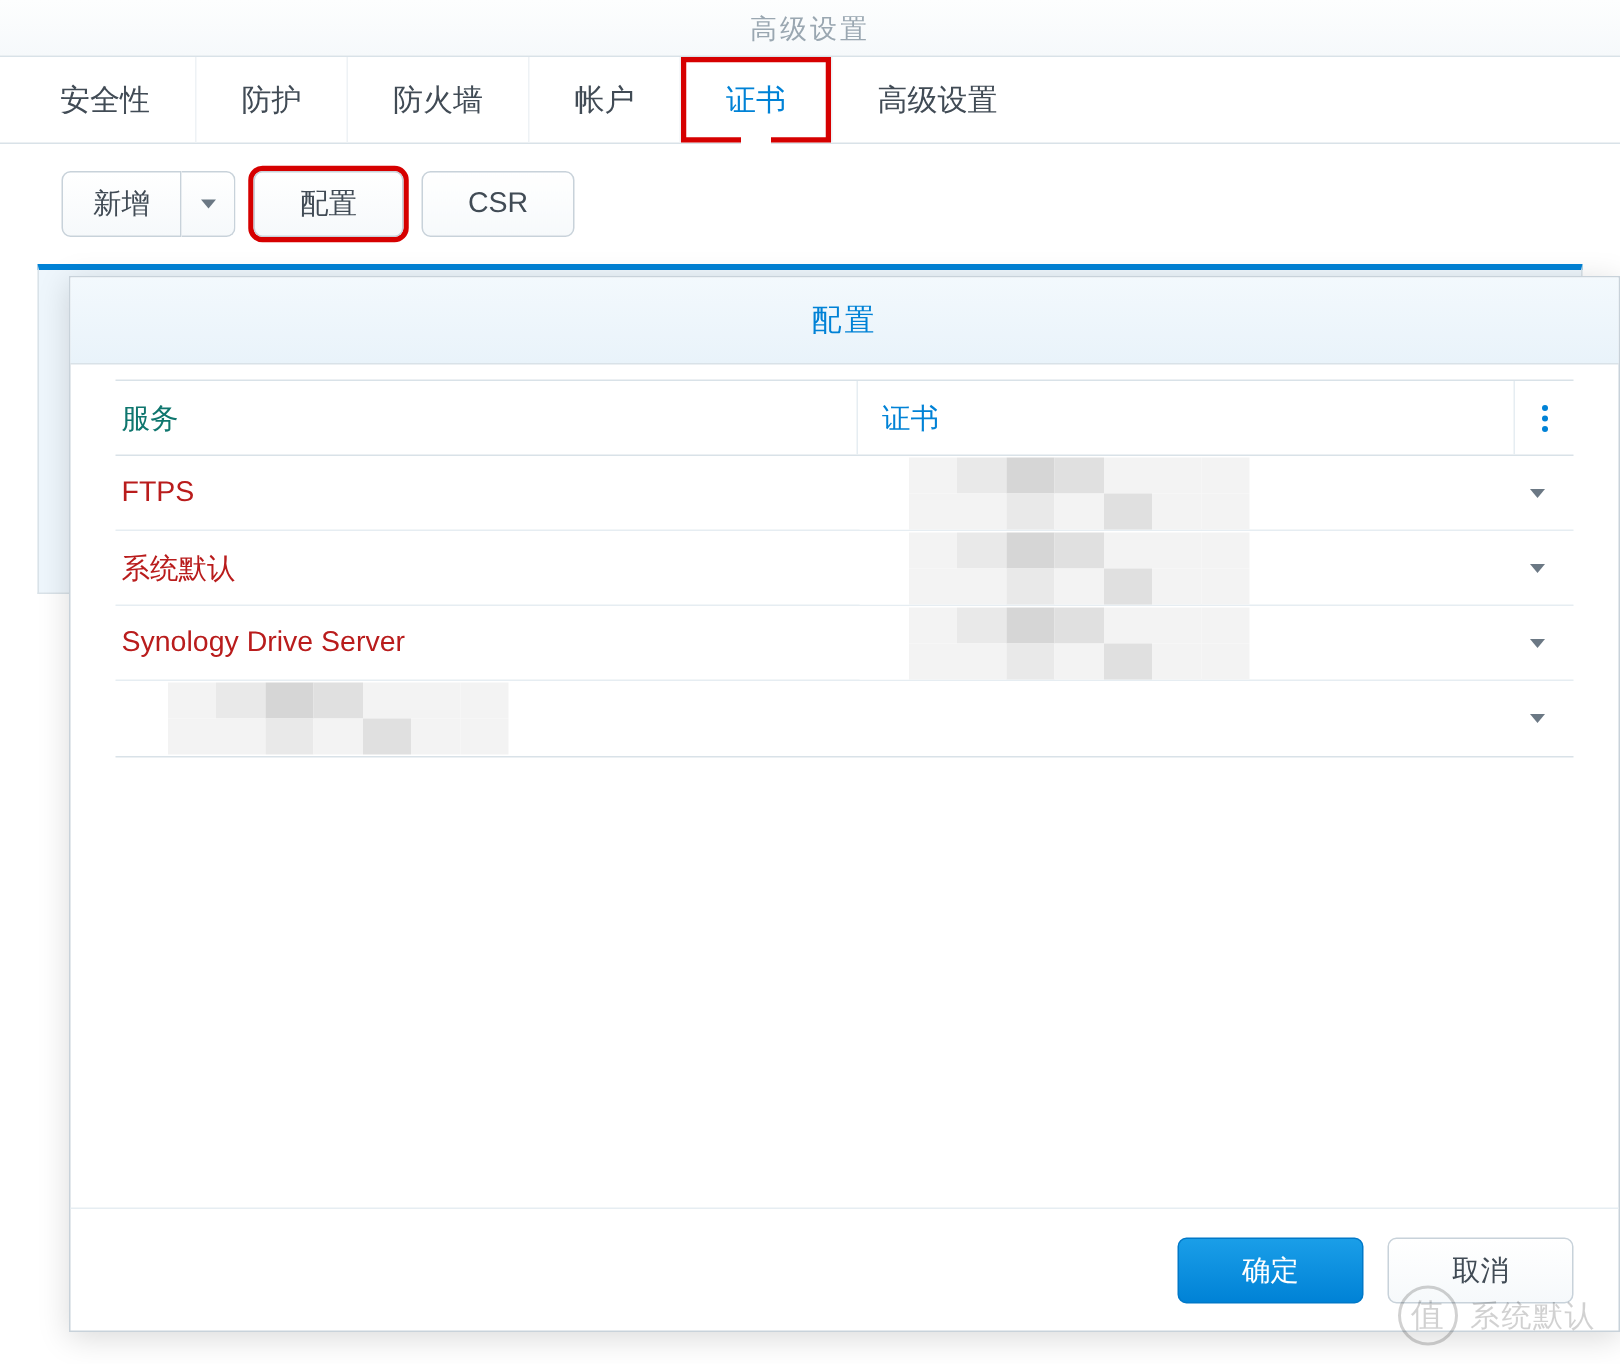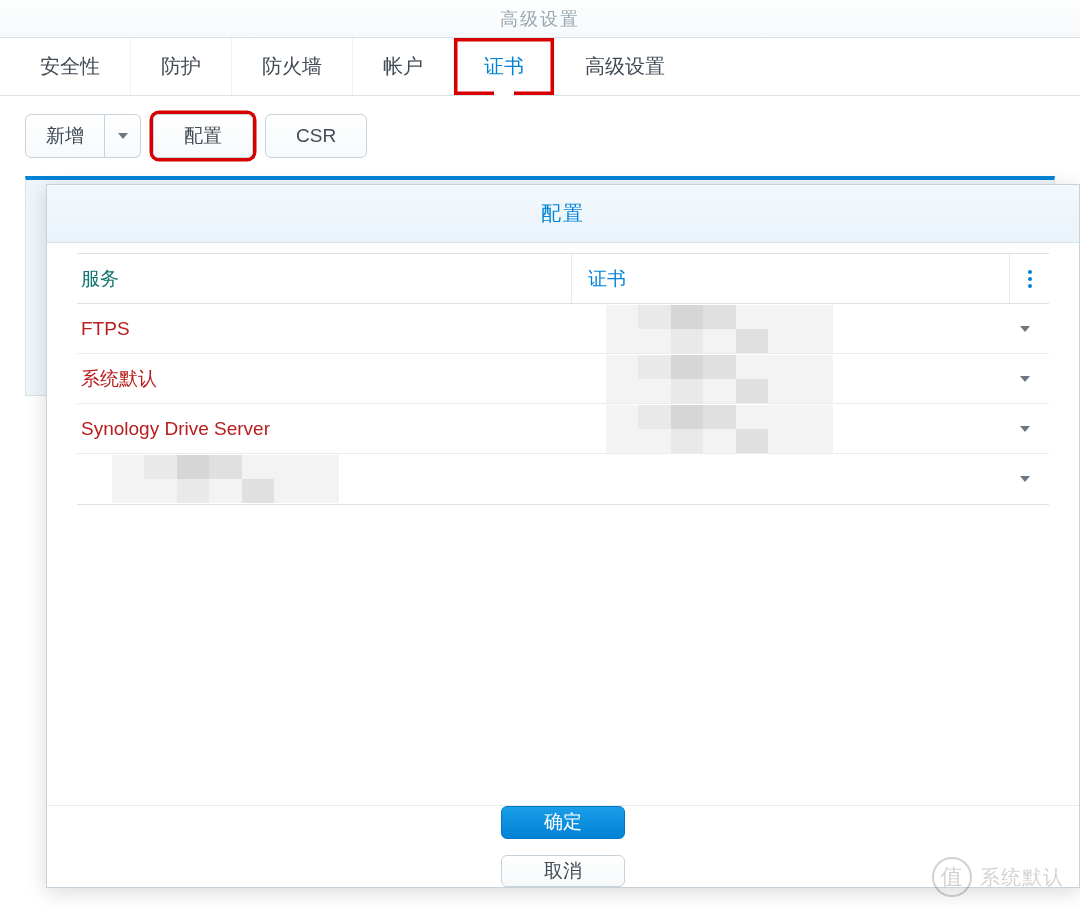--- a/index.html
+++ b/index.html
@@ -16,7 +16,7 @@
 
   .toolbar { display: flex; gap: 12px; padding: 18px 25px; }
   .btn { height: 44px; border: 1px solid #c8d2da; border-radius: 6px; background: linear-gradient(#ffffff,#f6f9fb); color: #414b55; font-size: 19px; display: flex; align-items: center; justify-content: center; cursor: pointer; }
-  .btn-split { display: flex; }
+  .btn-split { display: flex; margin-left: 16px; }
   .btn-split .btn-main { padding: 0 20px; border-top-right-radius: 0; border-bottom-right-radius: 0; }
   .btn-split .btn-caret { width: 36px; border-left: none; border-top-left-radius: 0; border-bottom-left-radius: 0; }
   .caret { width: 0; height: 0; border-left: 5px solid transparent; border-right: 5px solid transparent; border-top: 6px solid #6b7884; }

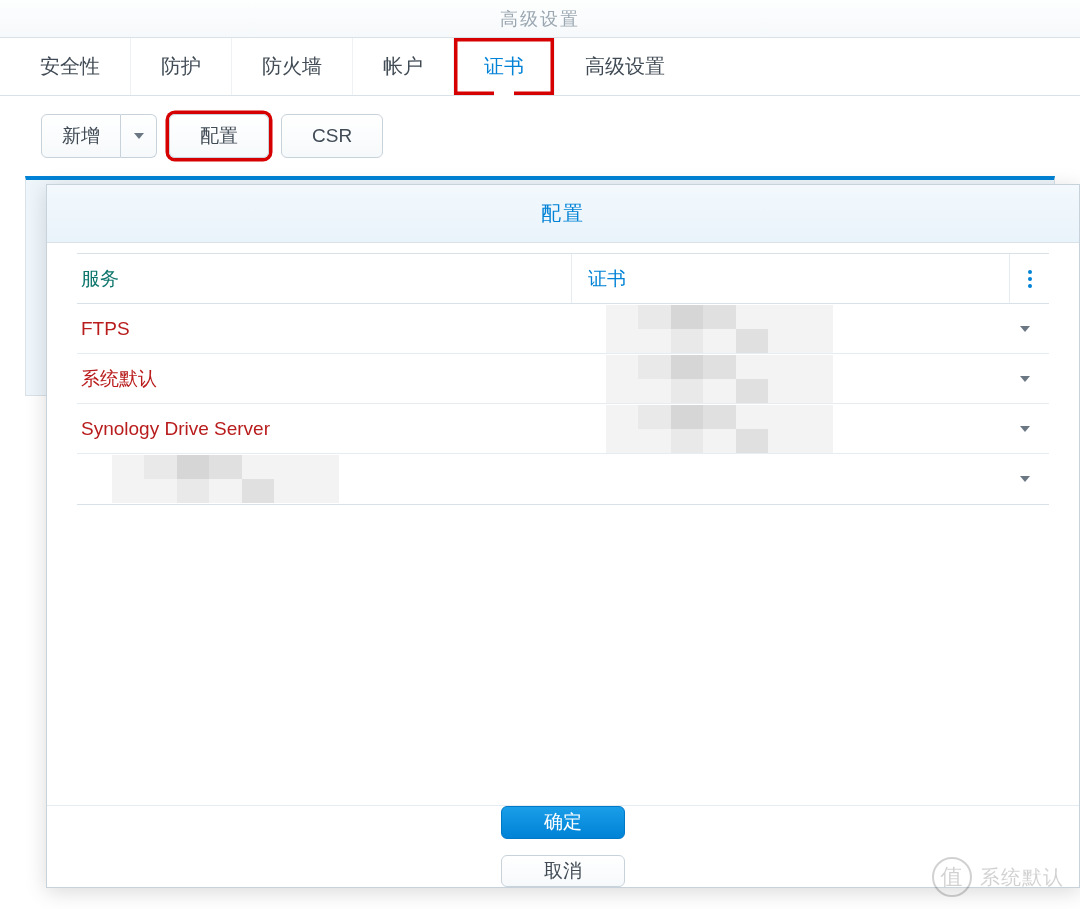--- a/index.html
+++ b/index.html
@@ -51,7 +51,7 @@
   .pixelate span:nth-child(4) { background:#d6d6d6; }
   .pixelate span:nth-child(1), .pixelate span:nth-child(9){ background:#fff; }
 
-  .dialog-footer { height: 82px; display: flex; align-items: center; justify-content: flex-end; gap: 16px; padding: 0 30px; border-top: 1px solid #e6edf2; flex-direction: column; }
+  .dialog-footer { height: 82px; display: flex; align-items: center; justify-content: flex-end; gap: 16px; padding: 0 30px; border-top: 1px solid #e6edf2; }
   .btn-primary { height: 44px; padding: 0 42px; border-radius: 6px; background: linear-gradient(#1a9ee8,#0082d6); color: #fff; font-size: 19px; border: 1px solid #0078c8; cursor:pointer; }
   .btn-default { height: 44px; padding: 0 42px; border-radius: 6px; background: linear-gradient(#ffffff,#f6f9fb); color: #414b55; font-size: 19px; border: 1px solid #c8d2da; cursor:pointer; }
 

